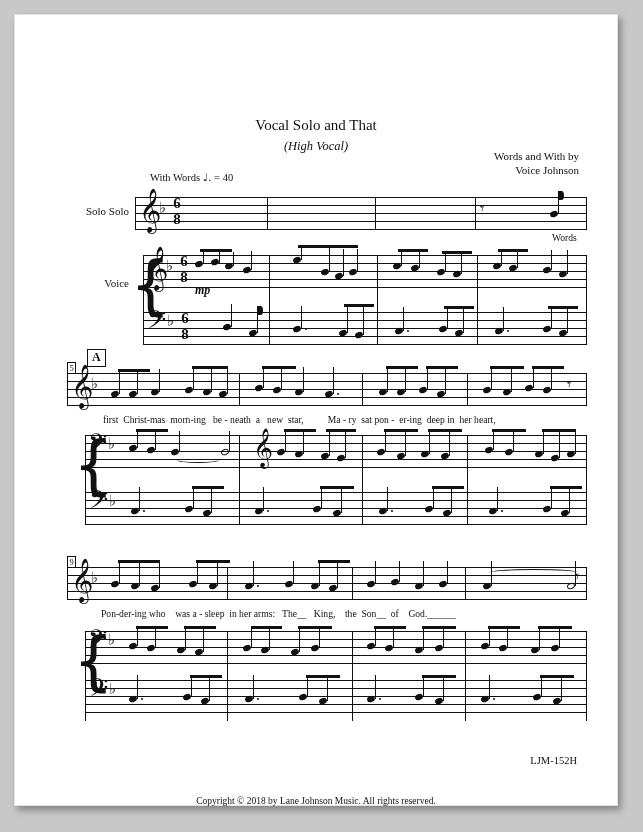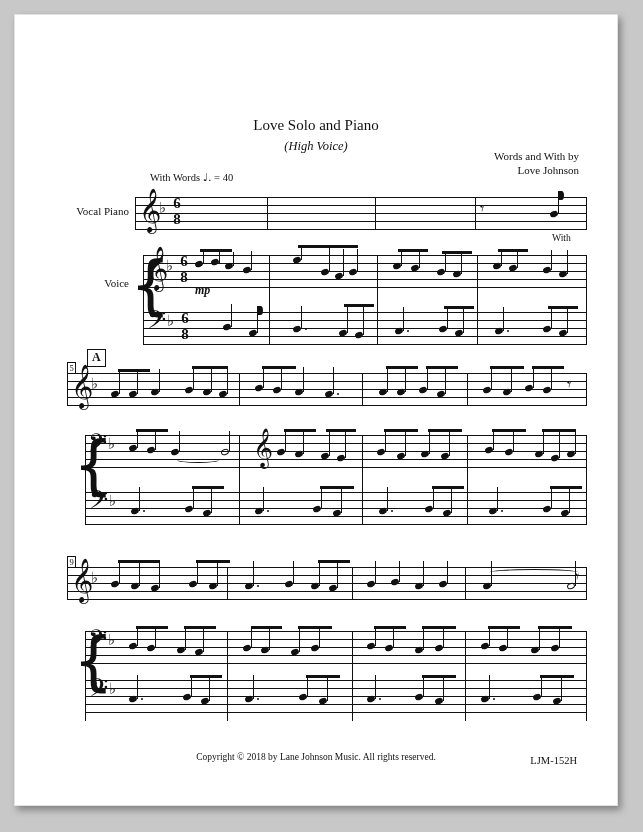--- a/index.html
+++ b/index.html
@@ -214,7 +214,7 @@
 <div id="page-wrap">
   <div class="sheet">
 
-    <div class="subtitle">Love Solo and Piano</div>
+    <div class="subtitle">Vocal Solo and That</div>
     <div class="voicing">(High Voice)</div>
     <div class="credits">
       <div>Words and With by</div>

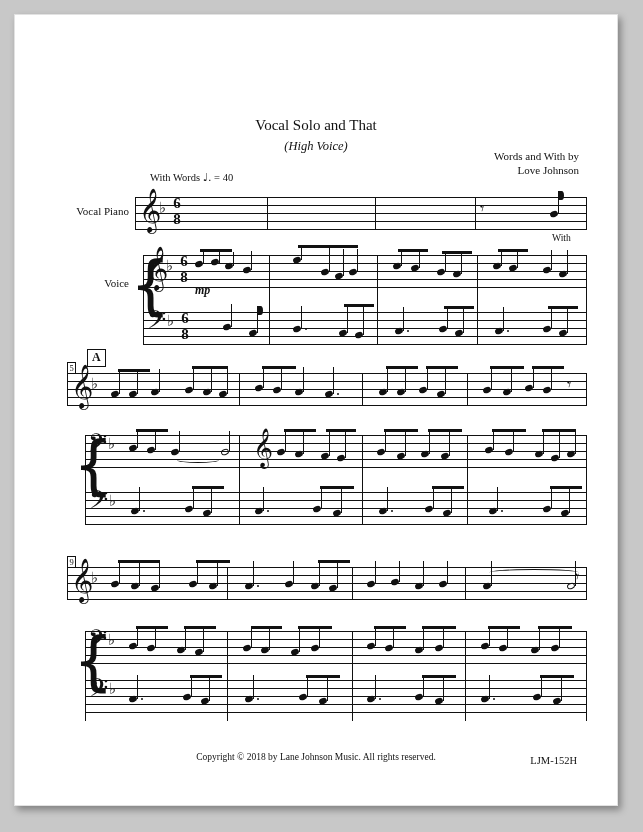--- a/index.html
+++ b/index.html
@@ -215,7 +215,7 @@
   <div class="sheet">
 
     <div class="subtitle">Vocal Solo and That</div>
-    <div class="voicing">(High Voice)</div>
+    <div class="voicing">(High Vocal)</div>
     <div class="credits">
       <div>Words and With by</div>
       <div>Love Johnson</div>

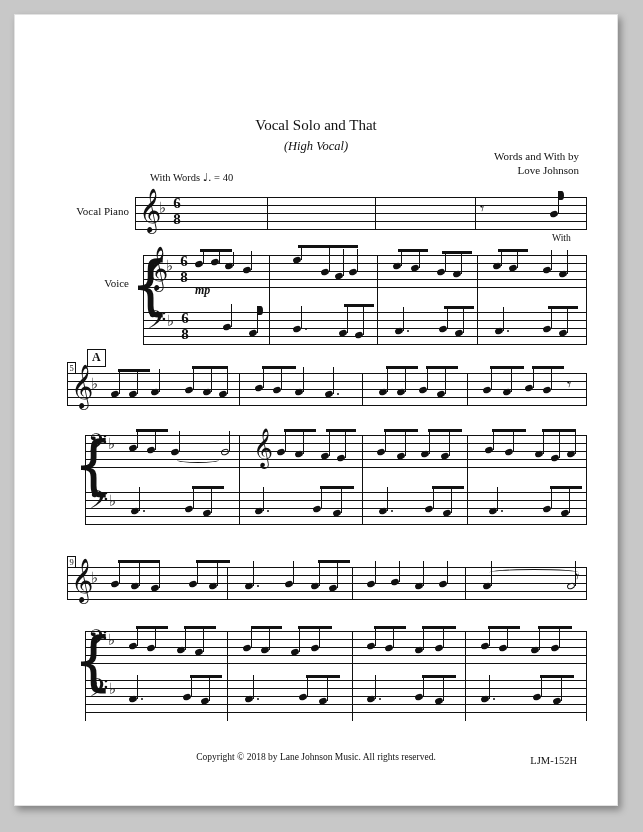--- a/index.html
+++ b/index.html
@@ -218,7 +218,7 @@
     <div class="voicing">(High Vocal)</div>
     <div class="credits">
       <div>Words and With by</div>
-      <div>Love Johnson</div>
+      <div>Voice Johnson</div>
     </div>
 
     <div class="tempo">

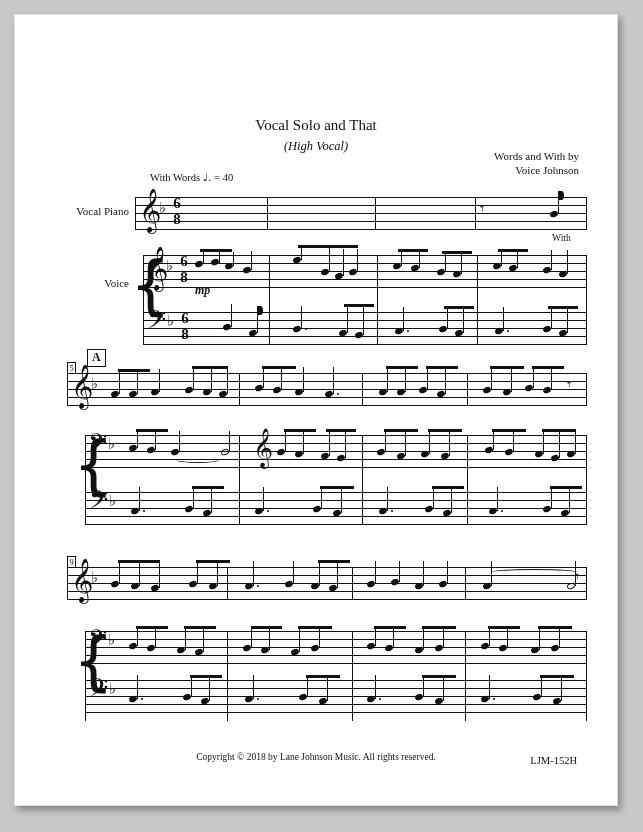--- a/index.html
+++ b/index.html
@@ -227,7 +227,7 @@
       <span>= 40</span>
     </div>
 
-    <div class="instr-label" style="left:34px; top:190px; width:80px;">Vocal Piano</div>
+    <div class="instr-label" style="left:34px; top:190px; width:80px;">Solo Solo</div>
     <div class="instr-label" style="left:34px; top:262px; width:80px;">Voice</div>
 
     <div class="staff" style="left:120px; top:182px; width:452px; height:33px;">

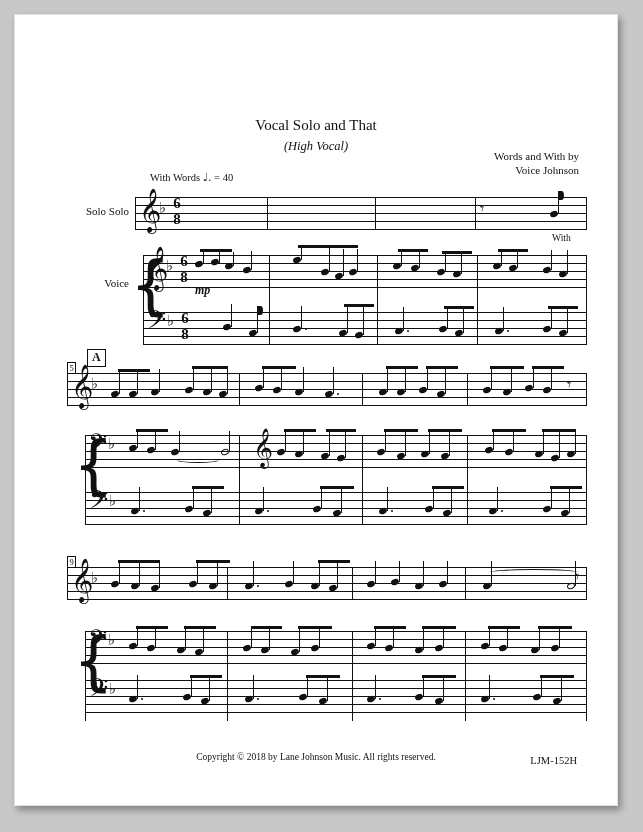--- a/index.html
+++ b/index.html
@@ -252,7 +252,7 @@
         <div class="flag" style="left:9px; top:-20px;"></div>
       </div>
     </div>
-    <div class="pickup-word" style="left:537px; top:217px;">With</div>
+    <div class="pickup-word" style="left:537px; top:217px;">Words</div>
 
     <div class="glyph" style="left:115px; top:238px; font-size:64px;">{</div>
     <div class="staff" style="left:128px; top:240px; width:444px; height:33px;">

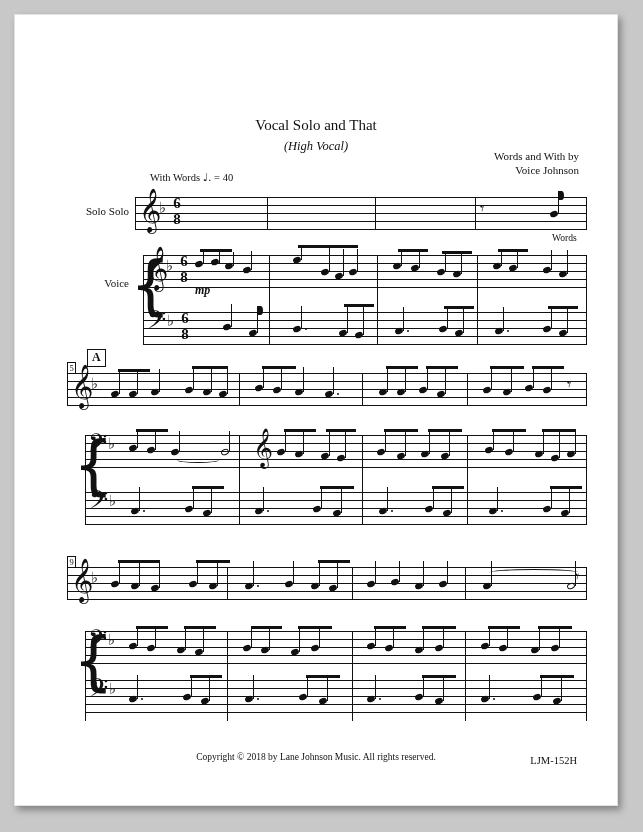--- a/index.html
+++ b/index.html
@@ -504,6 +504,7 @@
       <div class="beam" style="left:465px; top:-7px; width:32px;"></div>
       <div class="rest-quarter" style="left:500px; top:4px;">𝄾</div>
     </div>
+    <div class="lyric-row" style="left:88px; top:399px;">first  Christ-mas  morn-ing   be - neath  a   new  star,          Ma - ry  sat pon -  er-ing  deep in  her heart,</div>
 
     <div class="glyph" style="left:58px; top:418px; font-size:64px;">{</div>
     <div class="staff" style="left:70px; top:420px; width:502px; height:33px;">

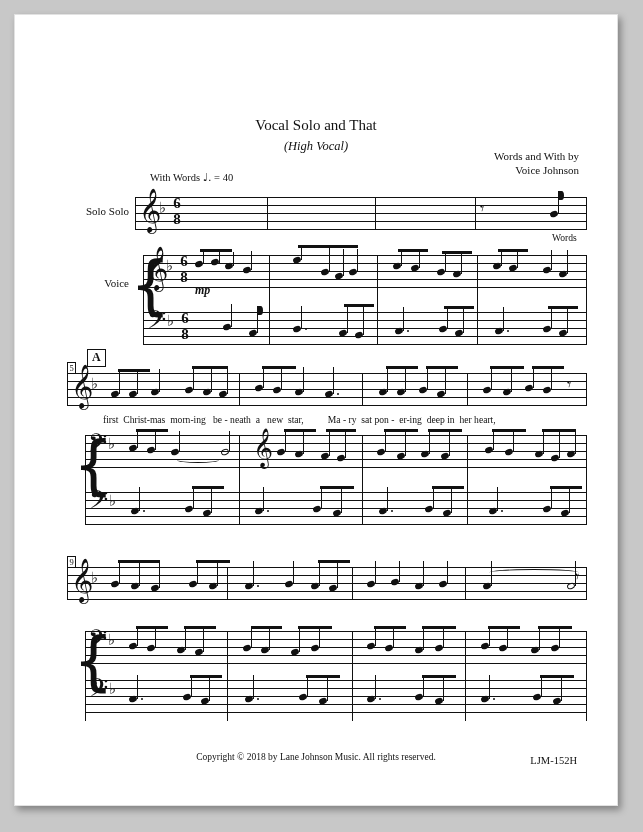--- a/index.html
+++ b/index.html
@@ -746,6 +746,7 @@
         </div>
       <div class="rest-quarter" style="left:508px; top:2px;">𝄾</div>
     </div>
+    <div class="lyric-row" style="left:86px; top:593px;">Pon-der-ing who    was a - sleep  in her arms:   The__   King,    the  Son__  of    God.______</div>
 
     <div class="glyph" style="left:58px; top:614px; font-size:64px;">{</div>
     <div class="staff" style="left:70px; top:616px; width:502px; height:33px;">

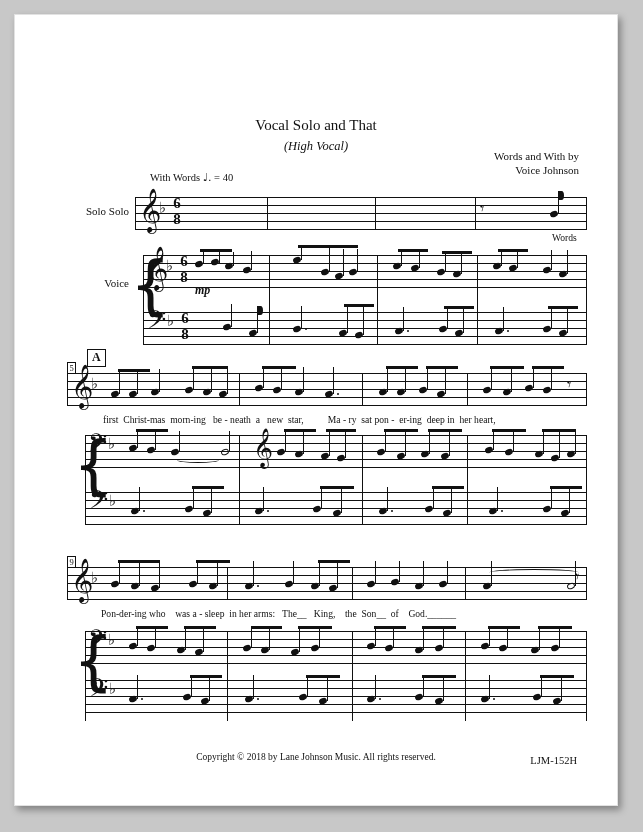--- a/index.html
+++ b/index.html
@@ -901,7 +901,7 @@
       <div class="beam" style="left:455px; top:-5px; width:34px;"></div>
     </div>
 
-    <div class="footer-copy" style="top:736px;">Copyright © 2018 by Lane Johnson Music. All rights reserved.</div>
+    <div class="footer-copy" style="top:780px;">Copyright © 2018 by Lane Johnson Music. All rights reserved.</div>
     <div class="footer-code" style="top:740px;">LJM-152H</div>
   </div>
 </div>

